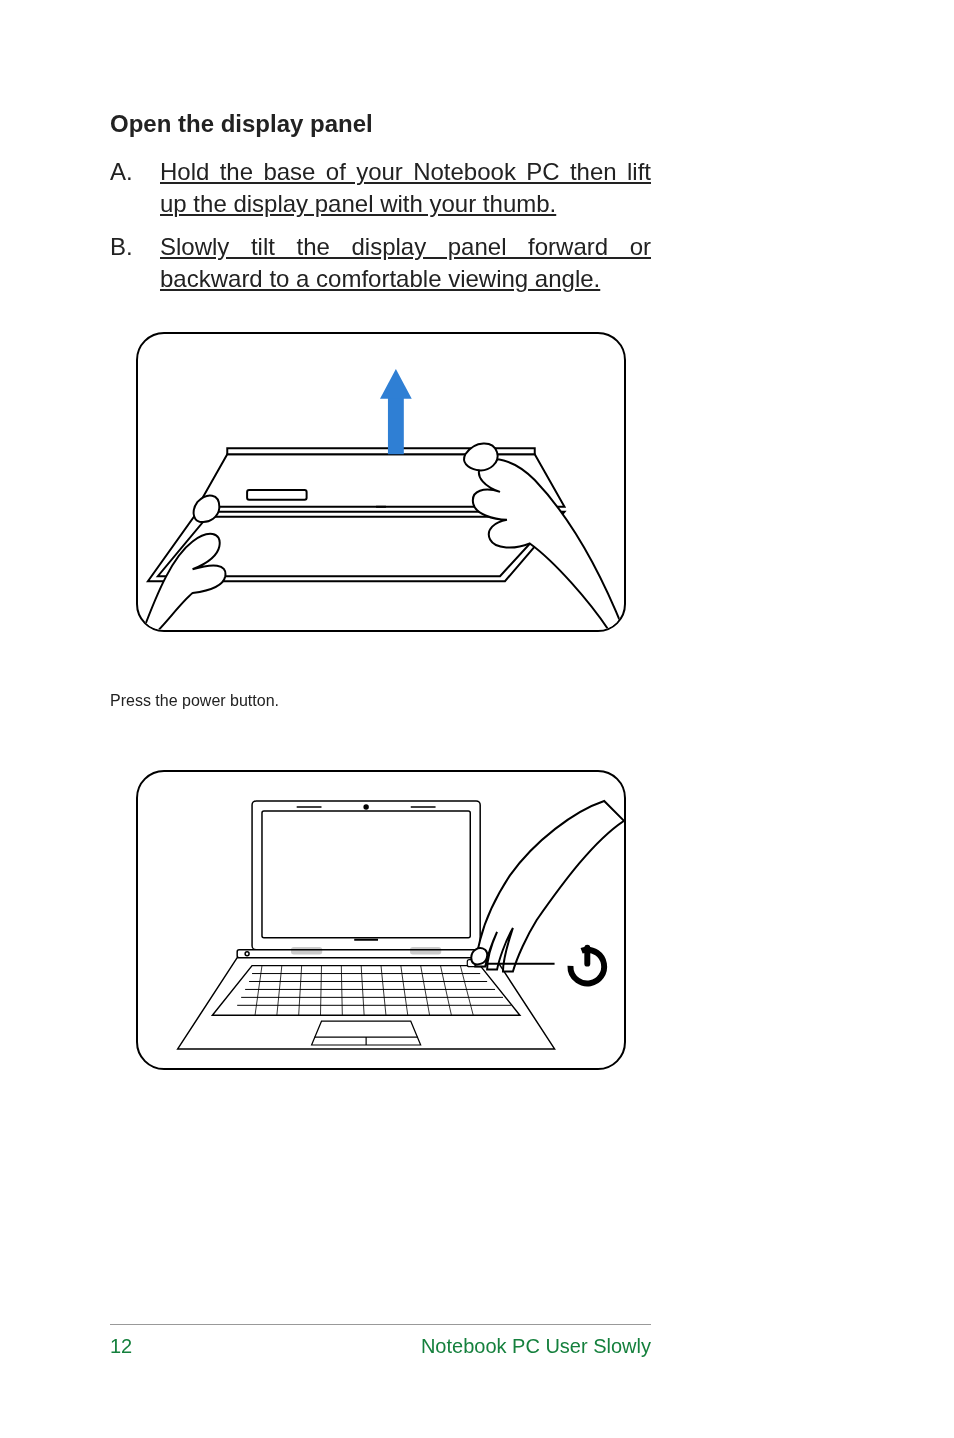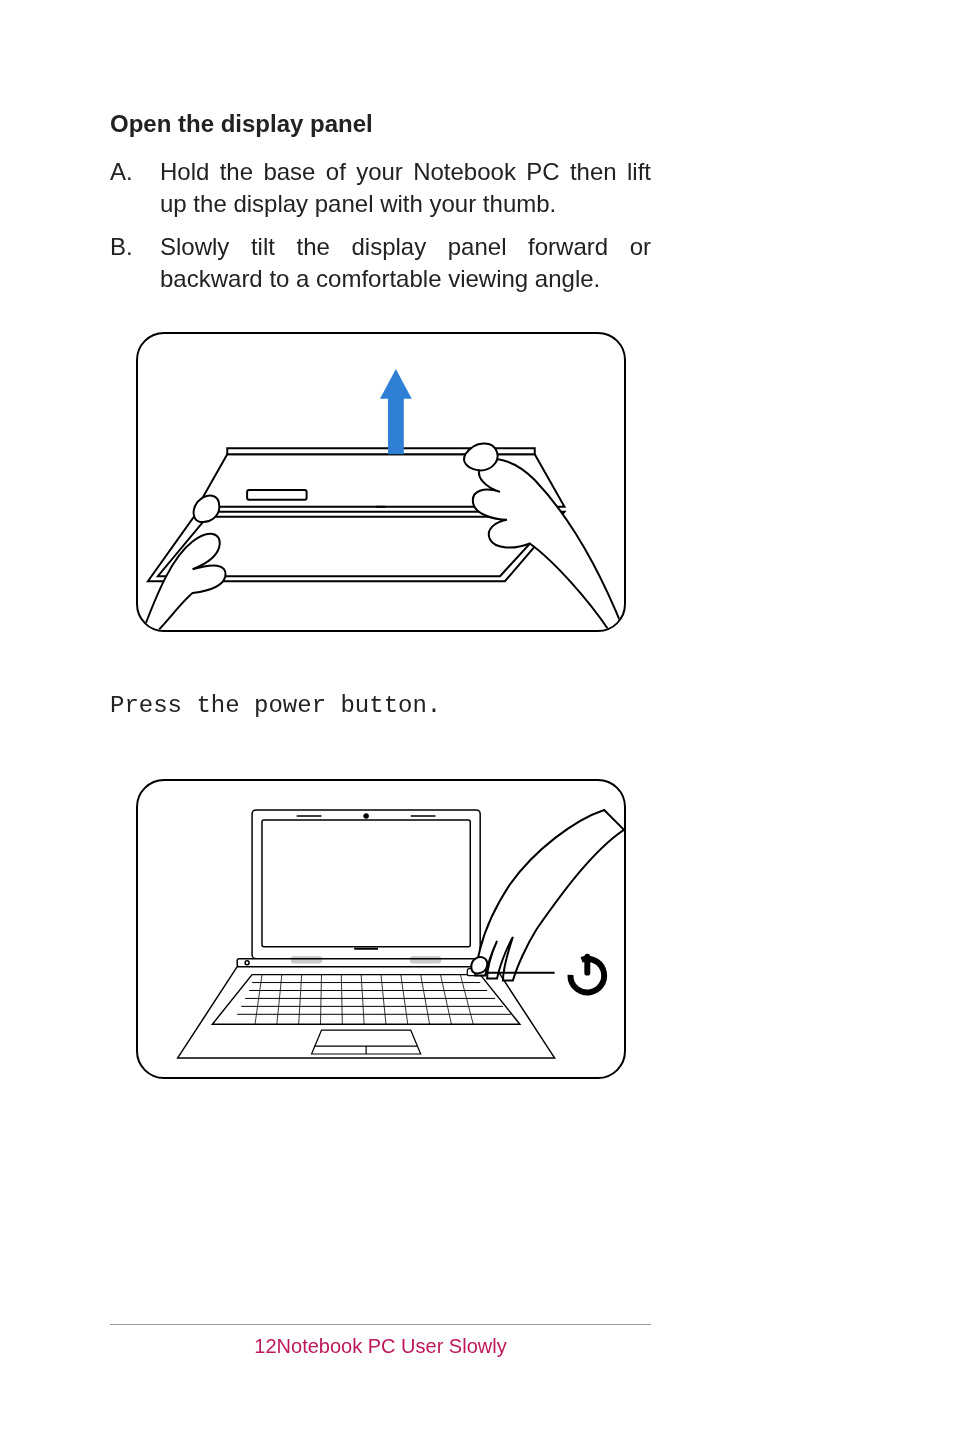--- a/index.html
+++ b/index.html
@@ -31,6 +31,7 @@
   .list-text {
     flex: 1;
     text-align: justify;
+    text-decoration: underline;
   }
   .figure-wrap {
     display: flex;

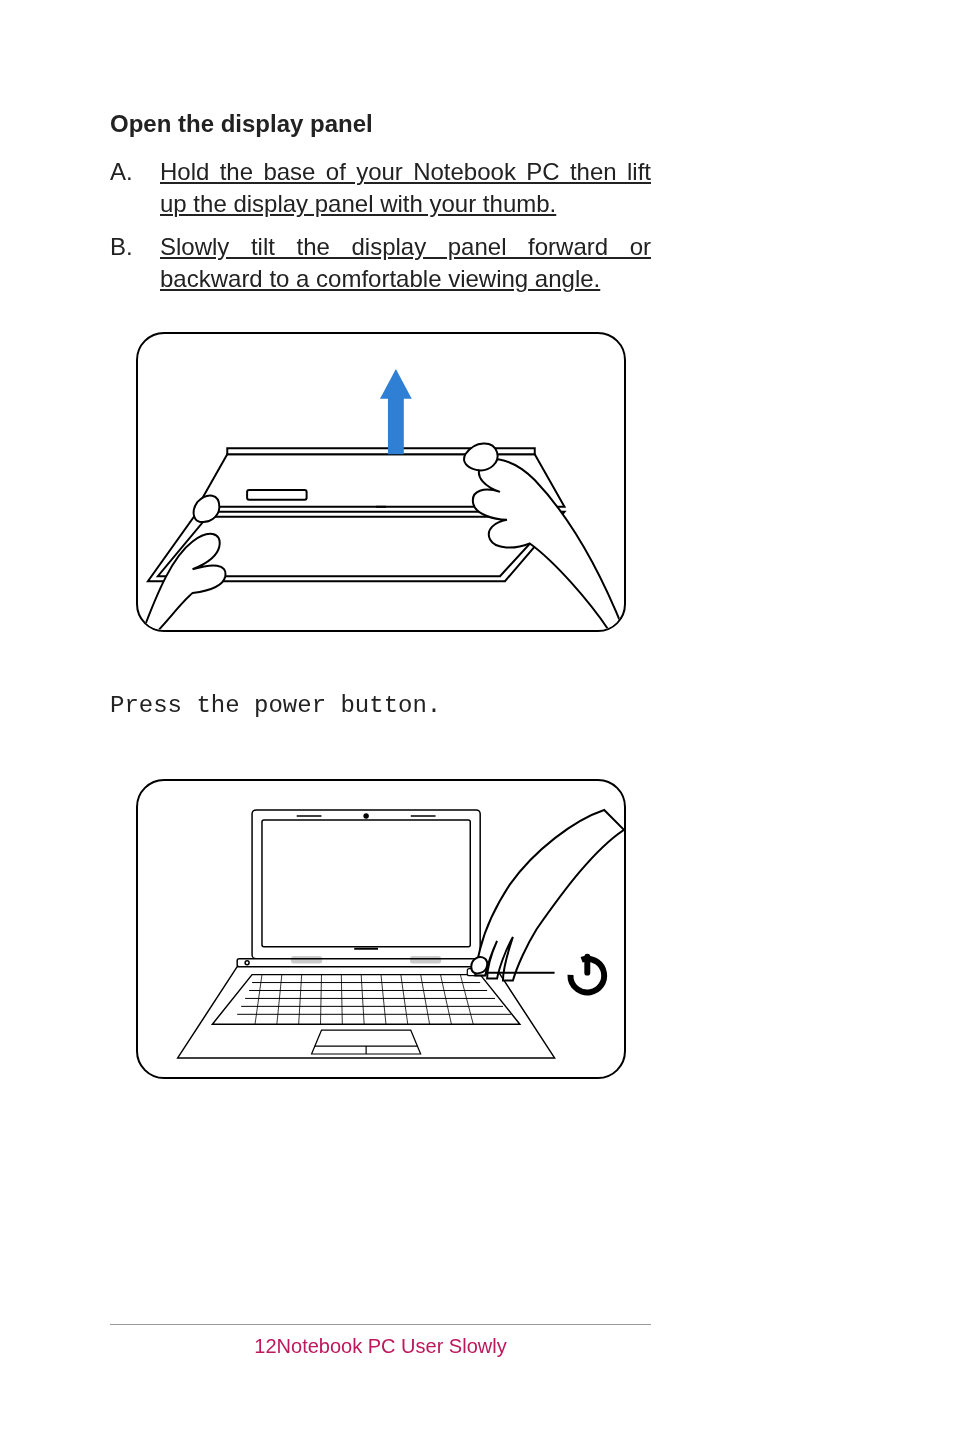--- a/index.html
+++ b/index.html
@@ -51,9 +51,8 @@
   }
   .figure-frame svg { display: block; }
   .body-text {
-    font-size: 24px;
+    font-size: 16px;
     margin-bottom: 40px;
-    font-family: Liberation Mono, monospace;
   }
   .footer {
     position: absolute;

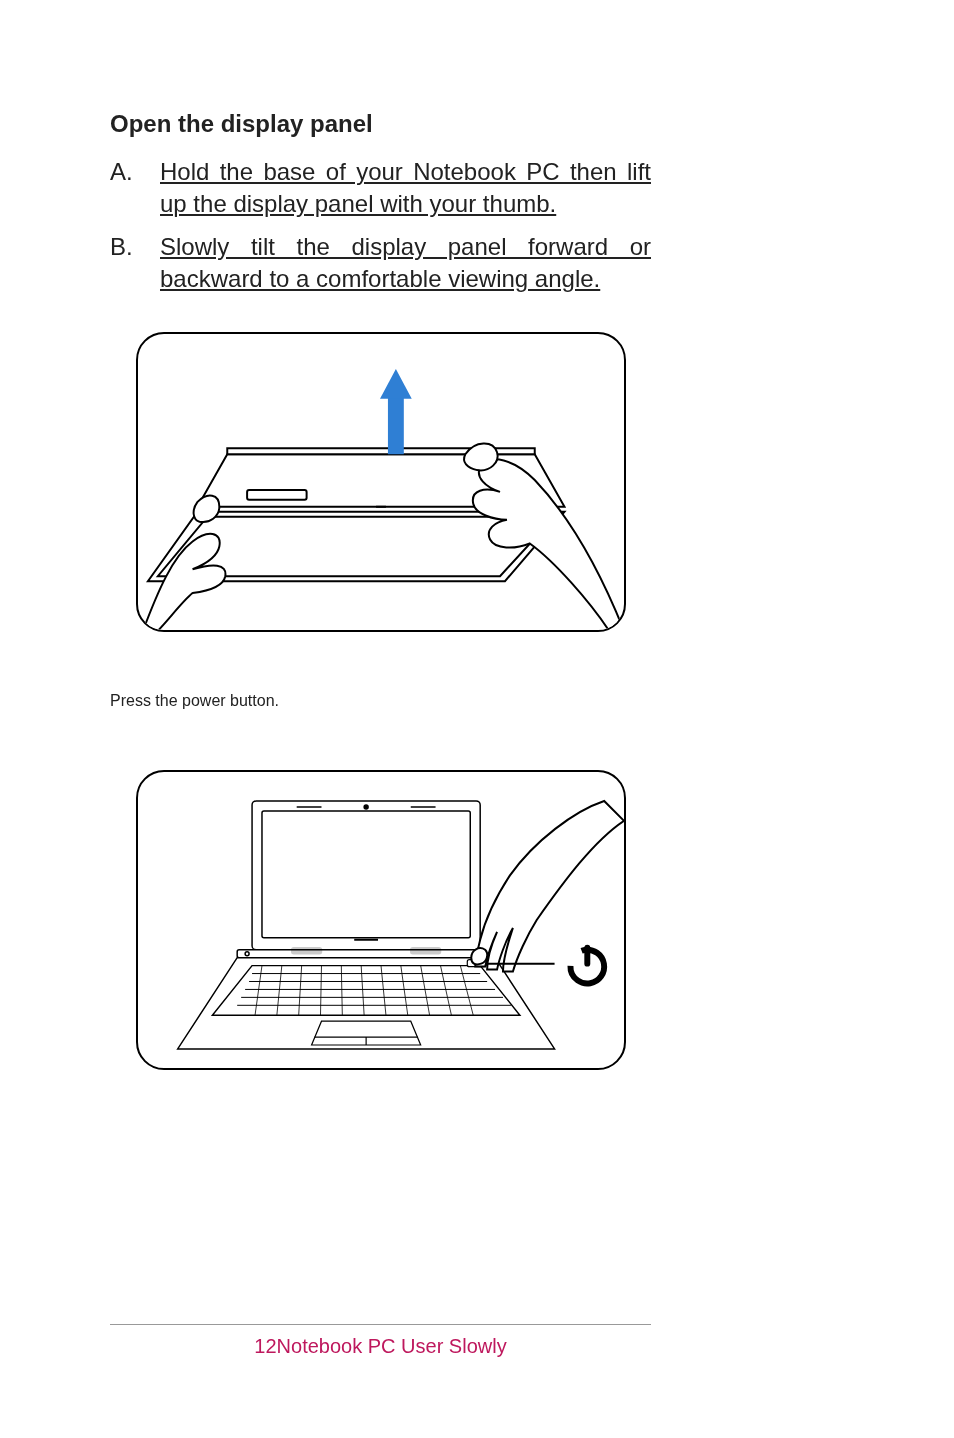--- a/index.html
+++ b/index.html
@@ -67,9 +67,9 @@
   }
   .footer-row {
     display: flex;
-    justify-content: center;
+    justify-content: space-between;
     font-size: 20px;
-    color: #be185d;
+    color: #15803d;
   }
 </style>
 </head>

